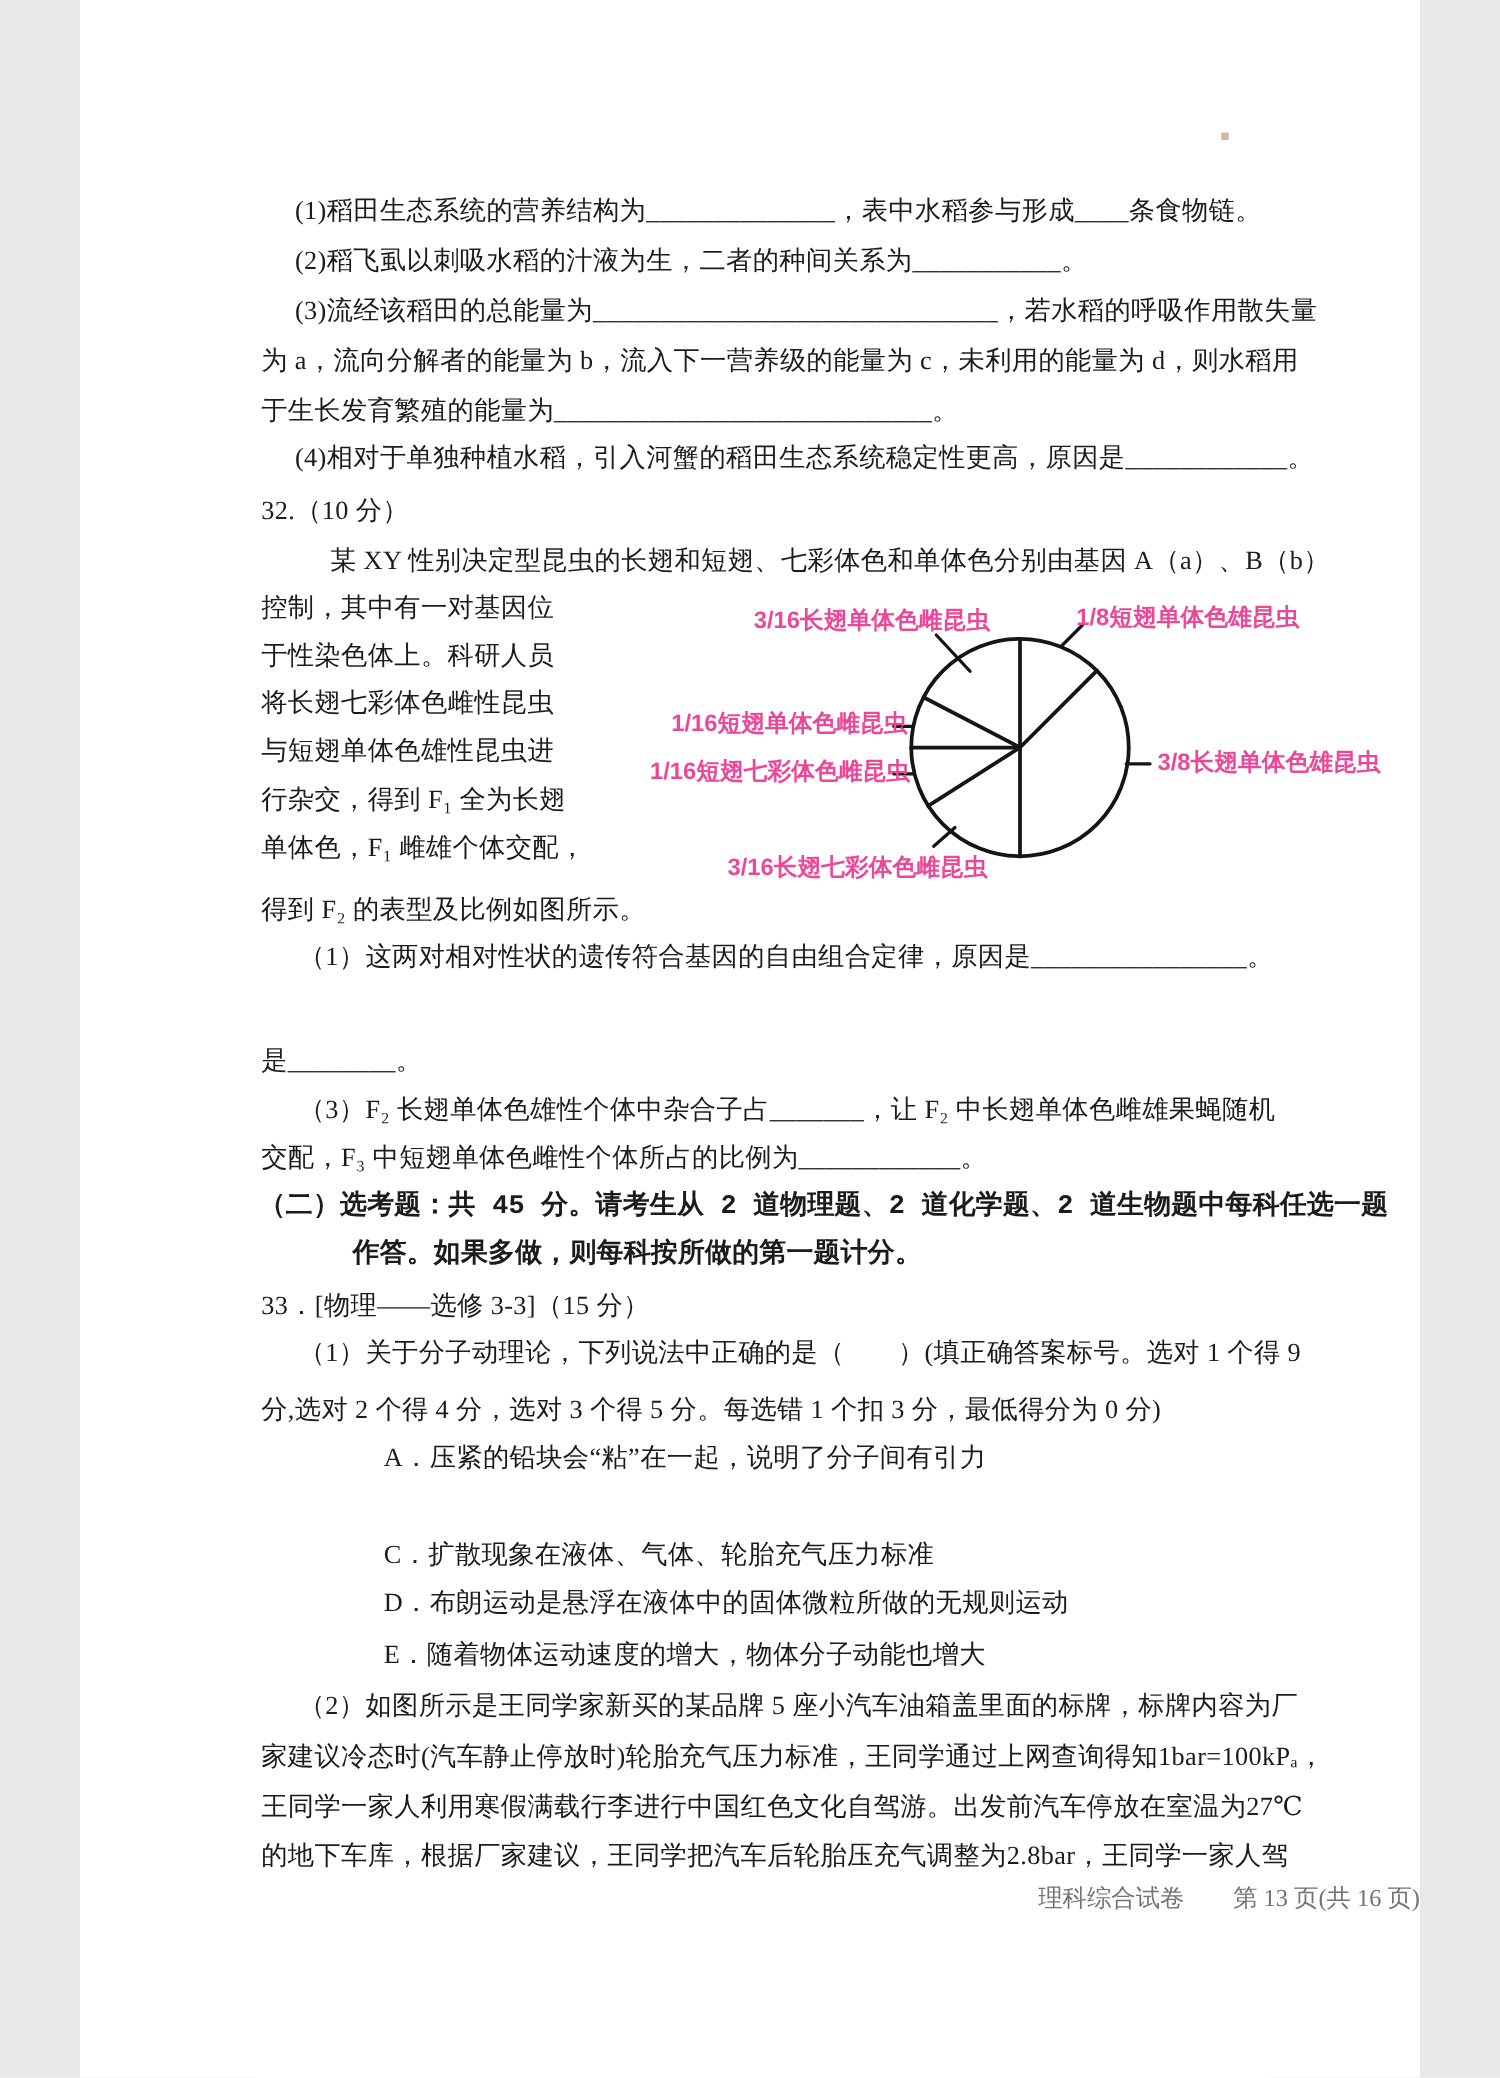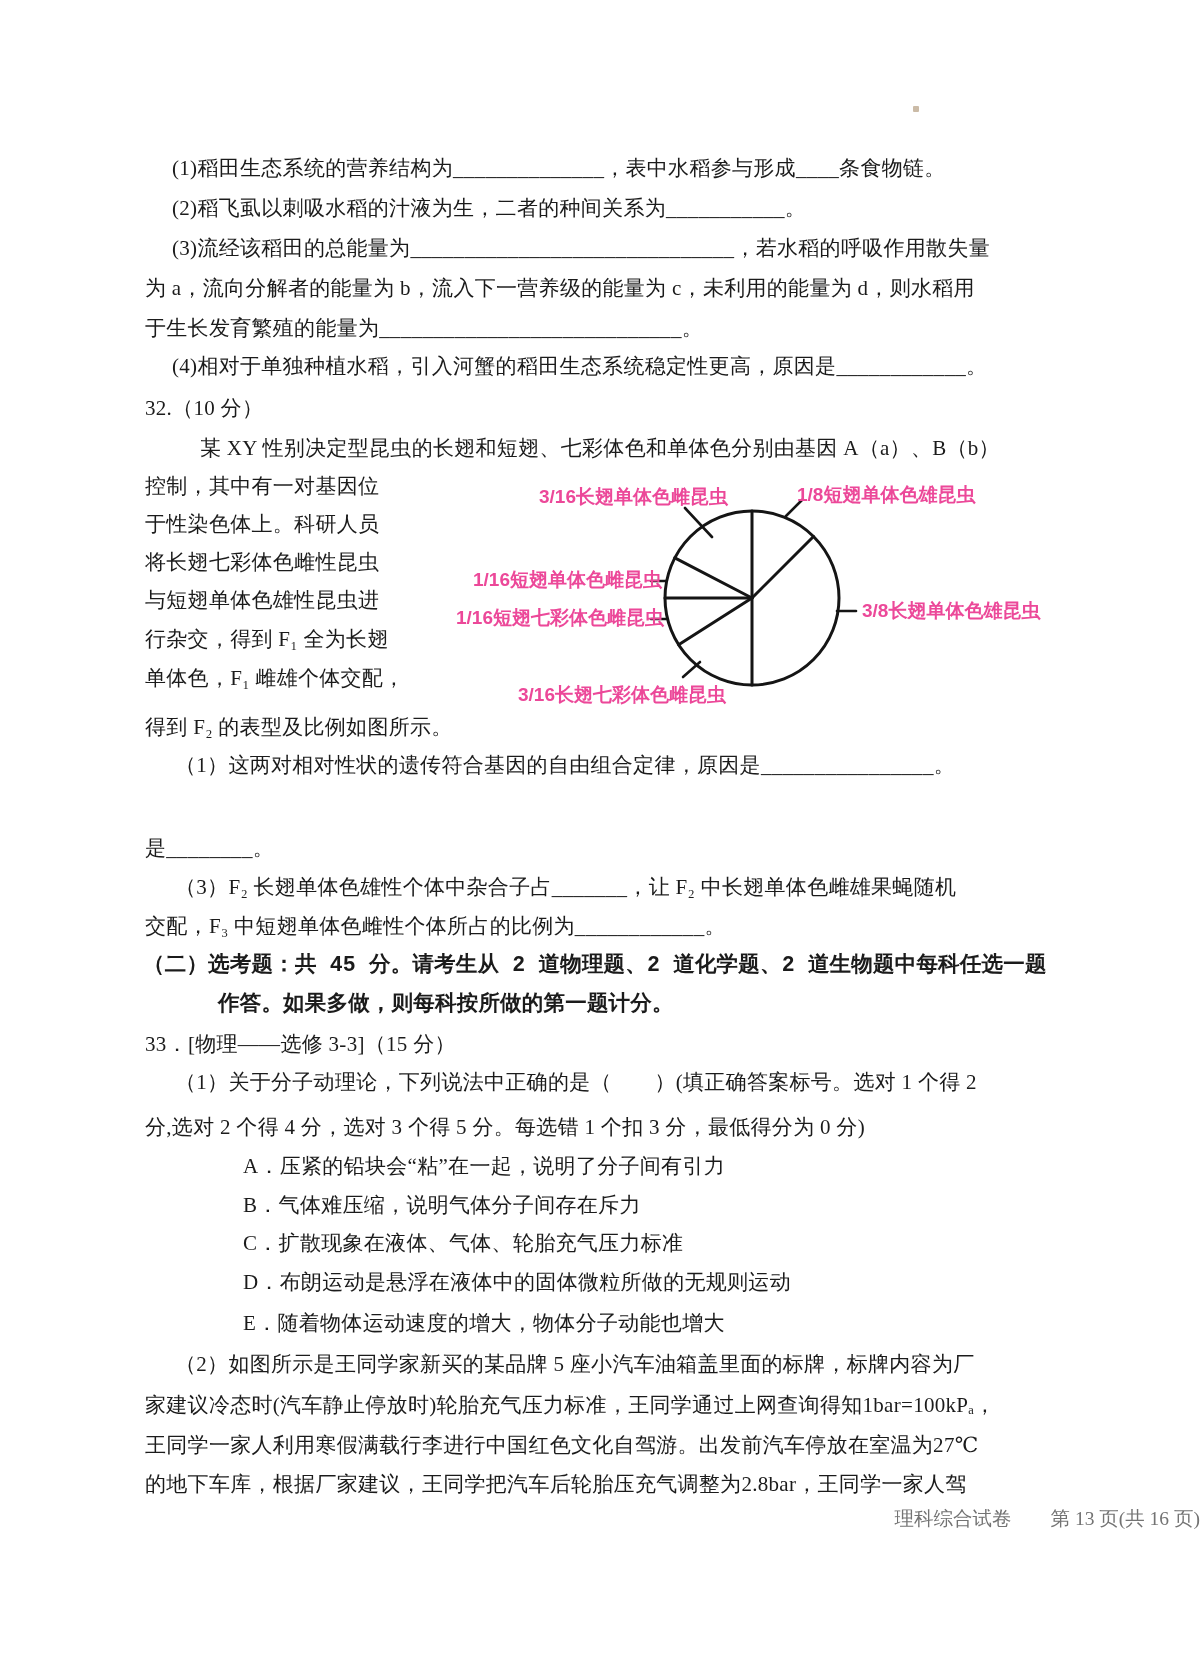--- a/index.html
+++ b/index.html
@@ -4,7 +4,7 @@
 <style>
   html,body{margin:0;padding:0;background:#e8e8e8;}
   .page{
-    position:relative;width:1200px;height:1662px;margin:0 auto;
+    position:relative;width:1072px;height:1662px;margin:0 auto;
     background:#ffffff;overflow:hidden;
     font-family:"Liberation Serif","DejaVu Serif",serif;
     color:#1b1b1b;

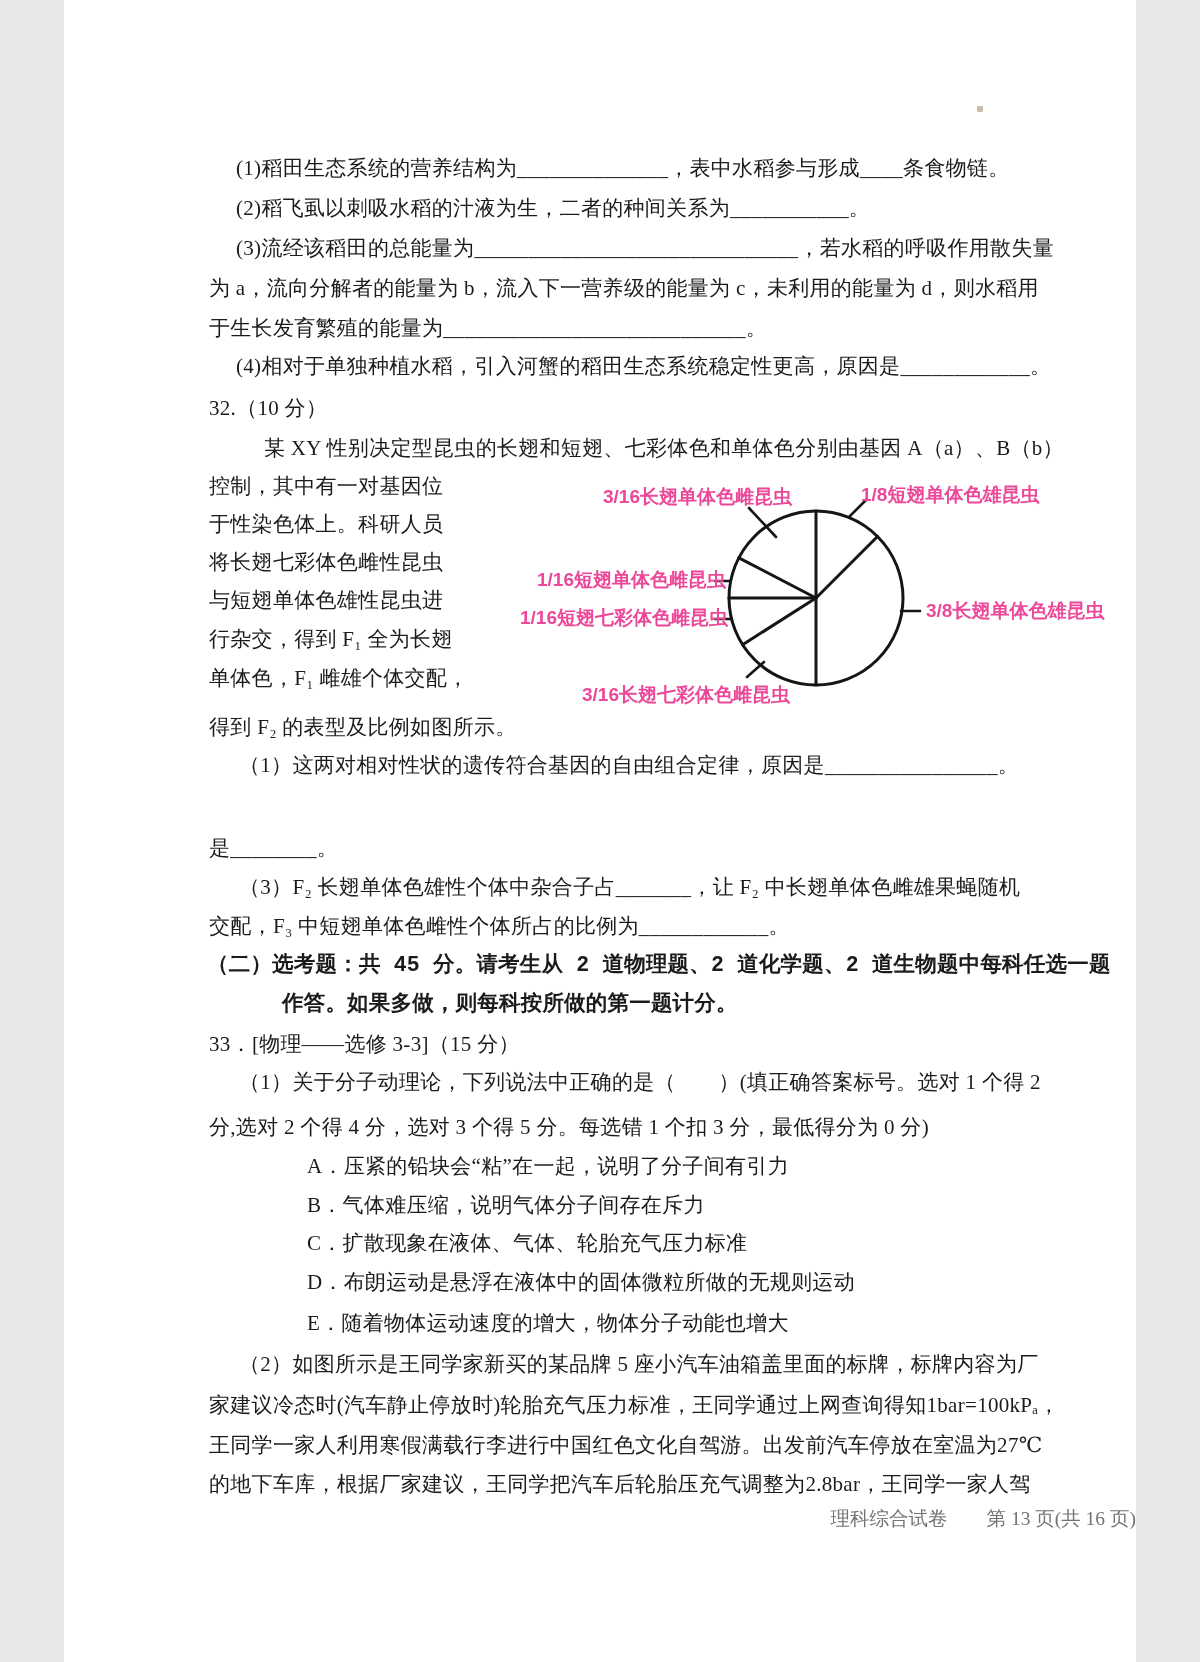--- a/index.html
+++ b/index.html
@@ -136,7 +136,7 @@
   <div class="line bold-sans sec2-2">作答。如果多做，则每科按所做的第一题计分。</div>
 
   <div class="line q33-h">33．[物理——选修 3-3]（15 分）</div>
-  <div class="line q33-1a">（1）关于分子动理论，下列说法中正确的是（　　）(填正确答案标号。选对 1 个得 2</div>
+  <div class="line q33-1a">（1）关于分子动理论，下列说法中正确的是（　　）(填正确答案标号。选对 1 个得 9</div>
   <div class="line q33-1b">分,选对 2 个得 4 分，选对 3 个得 5 分。每选错 1 个扣 3 分，最低得分为 0 分)</div>
   <div class="line q33-ca">A．压紧的铅块会“粘”在一起，说明了分子间有引力</div>
   <div class="line q33-cb">B．气体难压缩，说明气体分子间存在斥力</div>

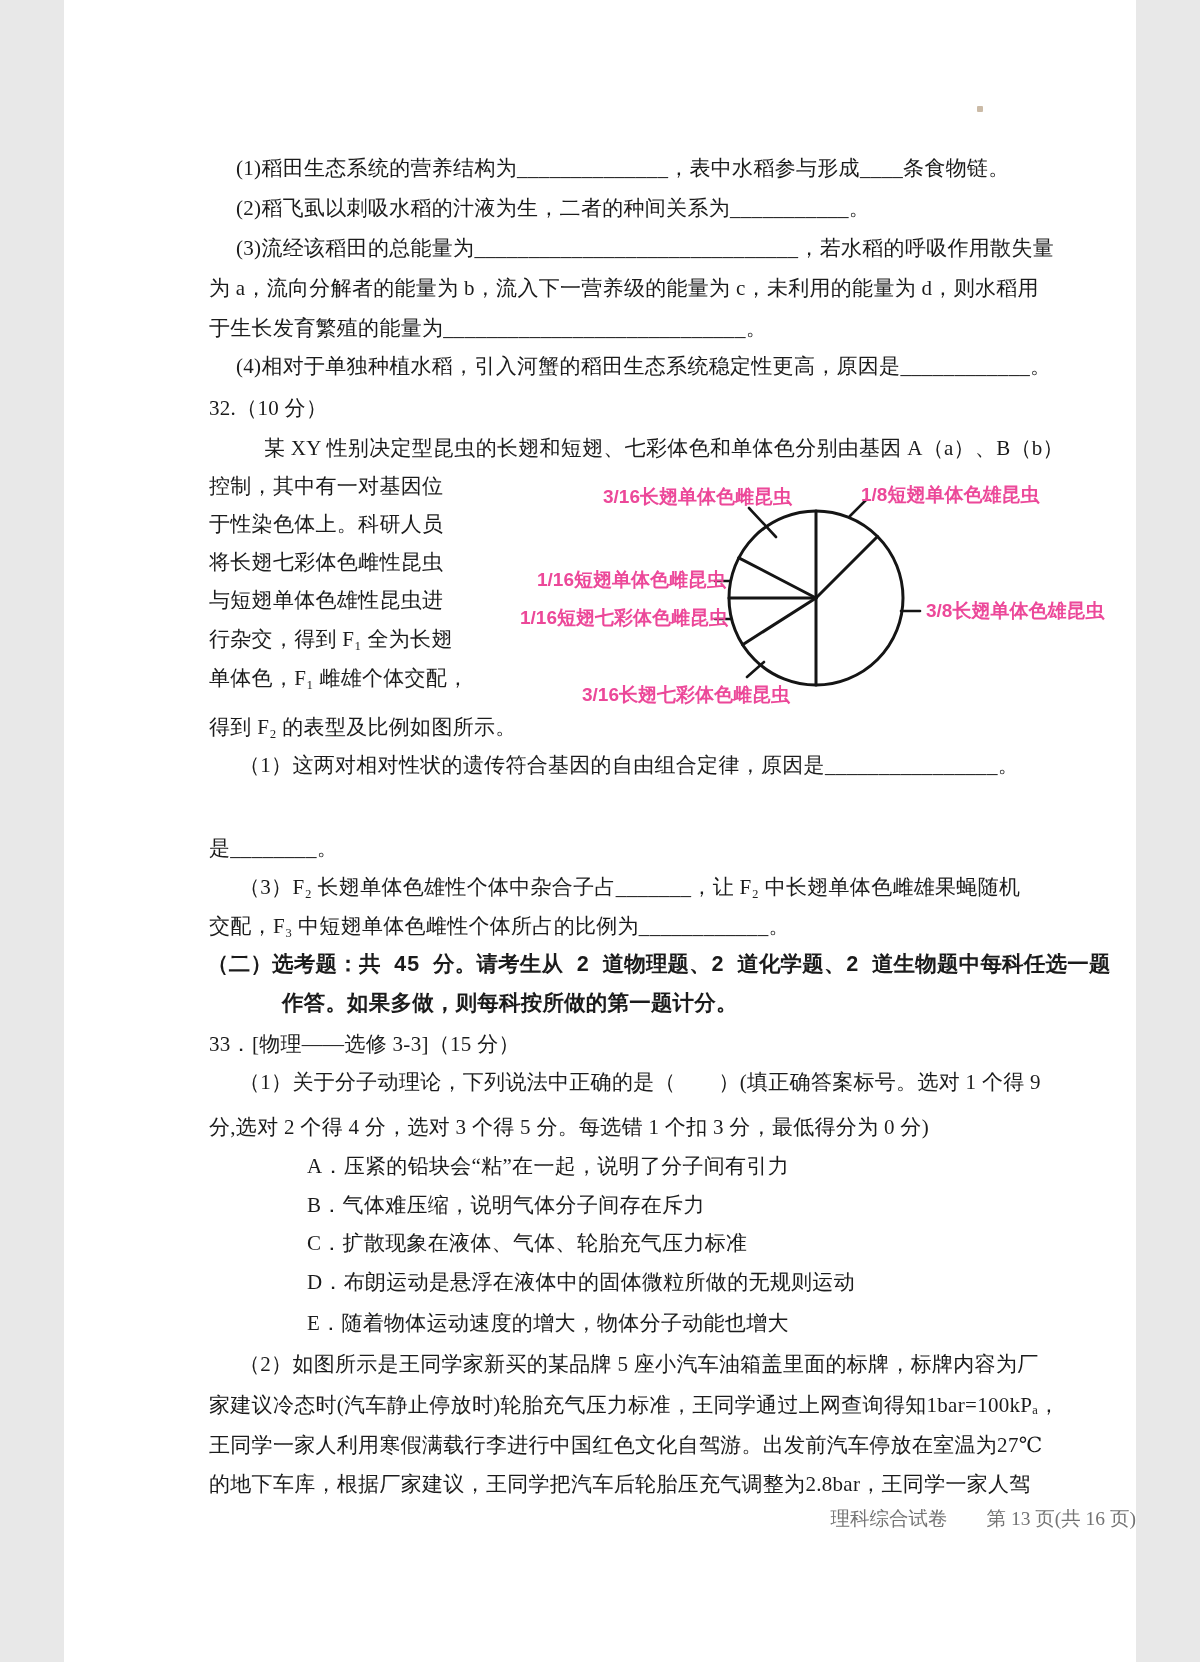--- a/index.html
+++ b/index.html
@@ -139,7 +139,6 @@
   <div class="line q33-1a">（1）关于分子动理论，下列说法中正确的是（　　）(填正确答案标号。选对 1 个得 9</div>
   <div class="line q33-1b">分,选对 2 个得 4 分，选对 3 个得 5 分。每选错 1 个扣 3 分，最低得分为 0 分)</div>
   <div class="line q33-ca">A．压紧的铅块会“粘”在一起，说明了分子间有引力</div>
-  <div class="line q33-cb">B．气体难压缩，说明气体分子间存在斥力</div>
   <div class="line q33-cc">C．扩散现象在液体、气体、轮胎充气压力标准</div>
   <div class="line q33-cd">D．布朗运动是悬浮在液体中的固体微粒所做的无规则运动</div>
   <div class="line q33-ce">E．随着物体运动速度的增大，物体分子动能也增大</div>

